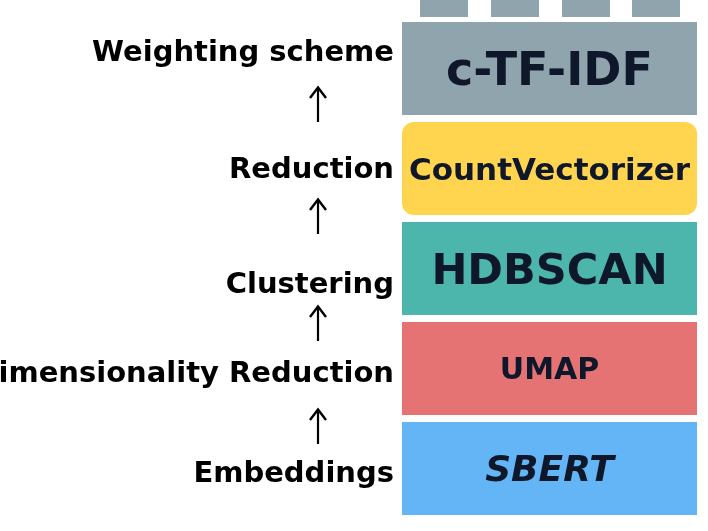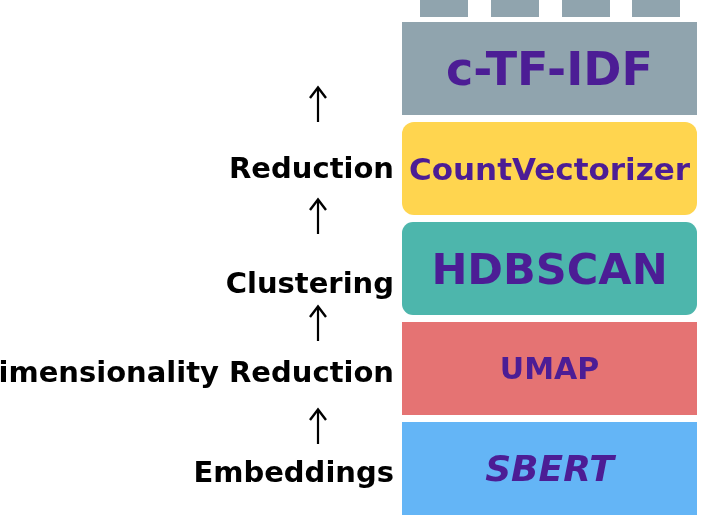--- a/index.html
+++ b/index.html
@@ -70,6 +70,7 @@
   <div class="block b3" style="background-color: rgb(229, 115, 115);">UMAP</div>
   <div class="block b4" style="background-color: rgb(100, 181, 246);">SBERT</div>
 
+  <div class="stage-label l0">Weighting scheme</div>
   <div class="stage-label l1">Reduction</div>
   <div class="stage-label l2">Clustering</div>
   <div class="stage-label l3">Dimensionality Reduction</div>

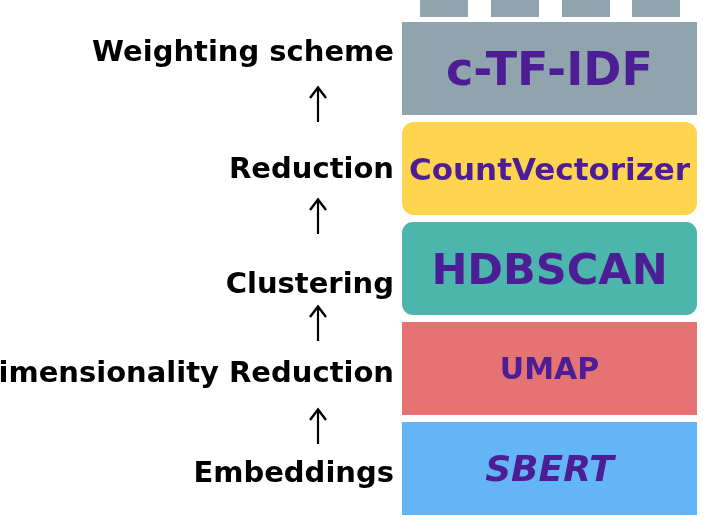--- a/index.html
+++ b/index.html
@@ -24,7 +24,7 @@
   .block {
     position:absolute; left:402px; width:295px; height:93px;
     display:flex; align-items:center; justify-content:center;
-    color:#4c1d95; font-weight:bold; white-space:nowrap;
+    color:#0f172a; font-weight:bold; white-space:nowrap;
   }
   .block.b0 { top:22px;  font-size:46px; }
   .block.b1 { top:122px; font-size:31px;border-radius:12px; }

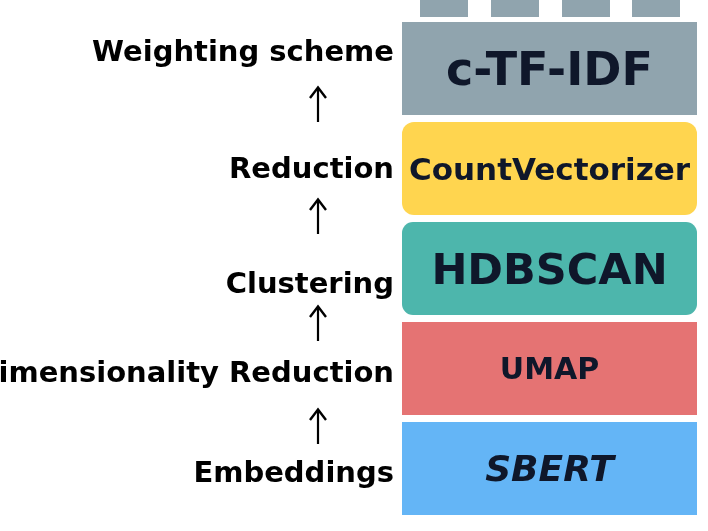--- a/index.html
+++ b/index.html
@@ -66,7 +66,7 @@
 
   <div class="block b0" style="background-color: rgb(144, 164, 174);">c-TF-IDF</div>
   <div class="block b1" style="background-color: rgb(255, 213, 79);">CountVectorizer</div>
-  <div class="block b2" style="background-color: rgb(77, 182, 172); border-radius: 11px;">HDBSCAN</div>
+  <div class="block b2" style="background-color: rgb(77, 182, 172);">HDBSCAN</div>
   <div class="block b3" style="background-color: rgb(229, 115, 115);">UMAP</div>
   <div class="block b4" style="background-color: rgb(100, 181, 246);">SBERT</div>
 

